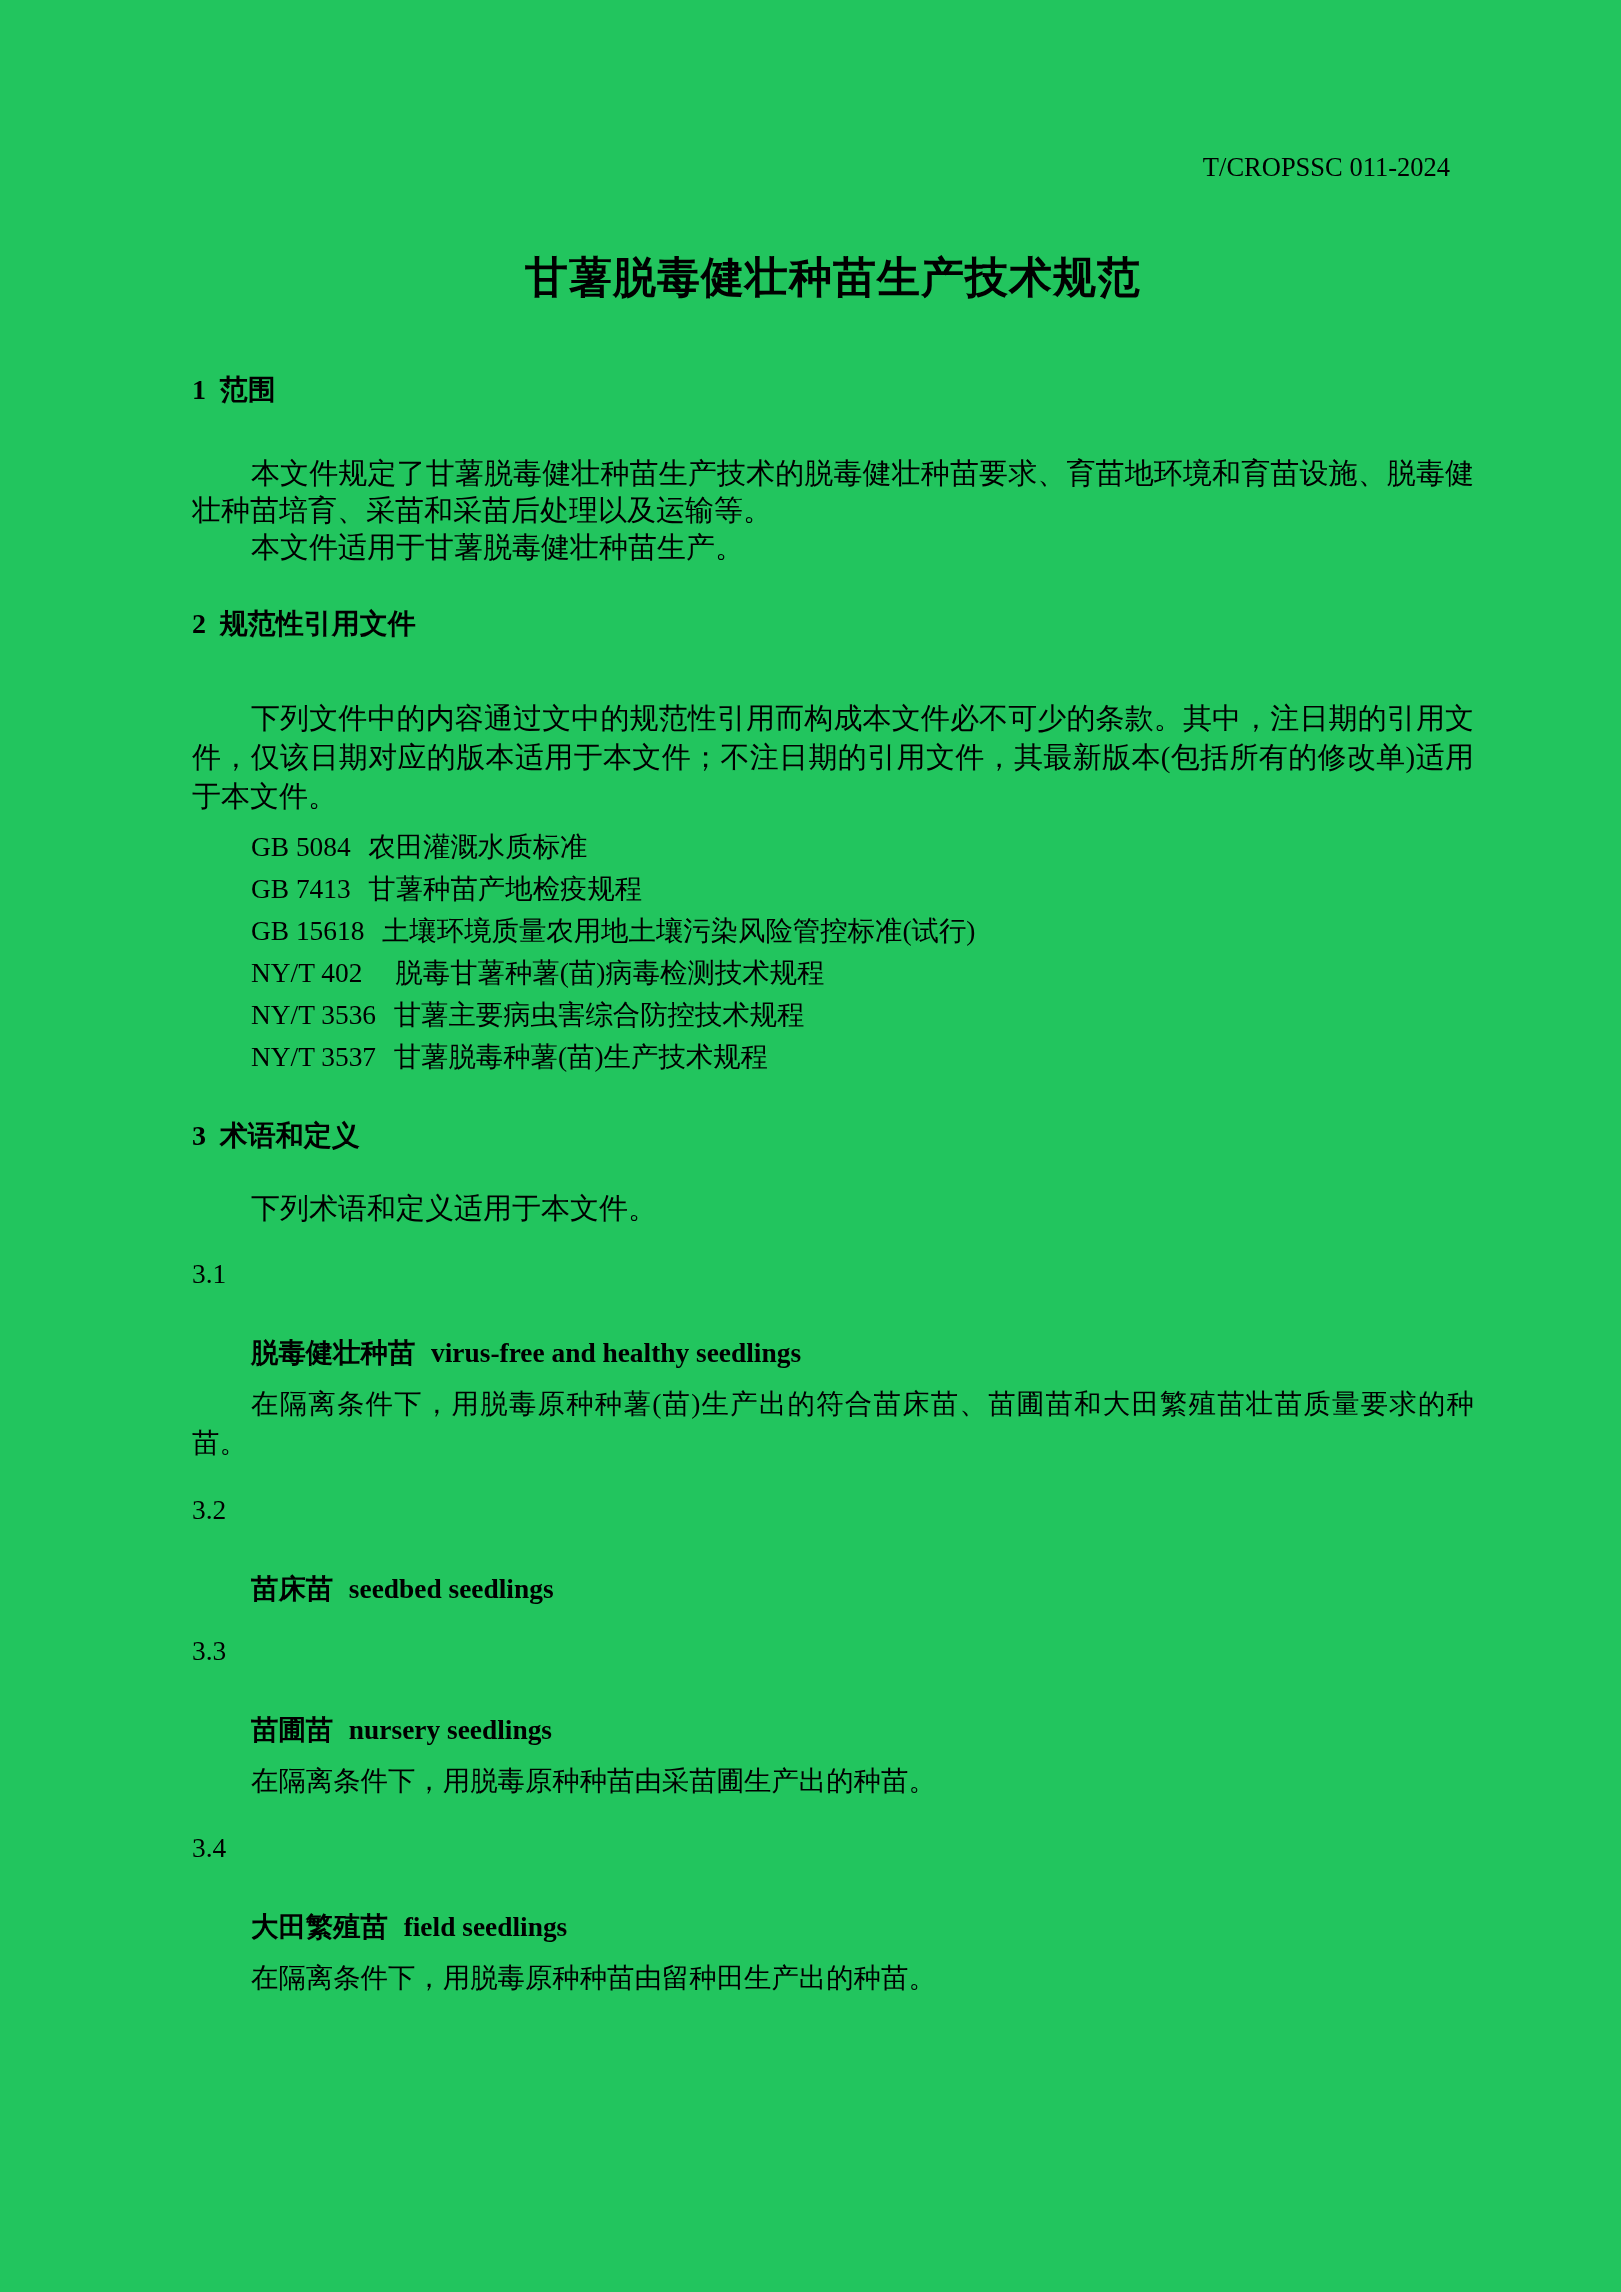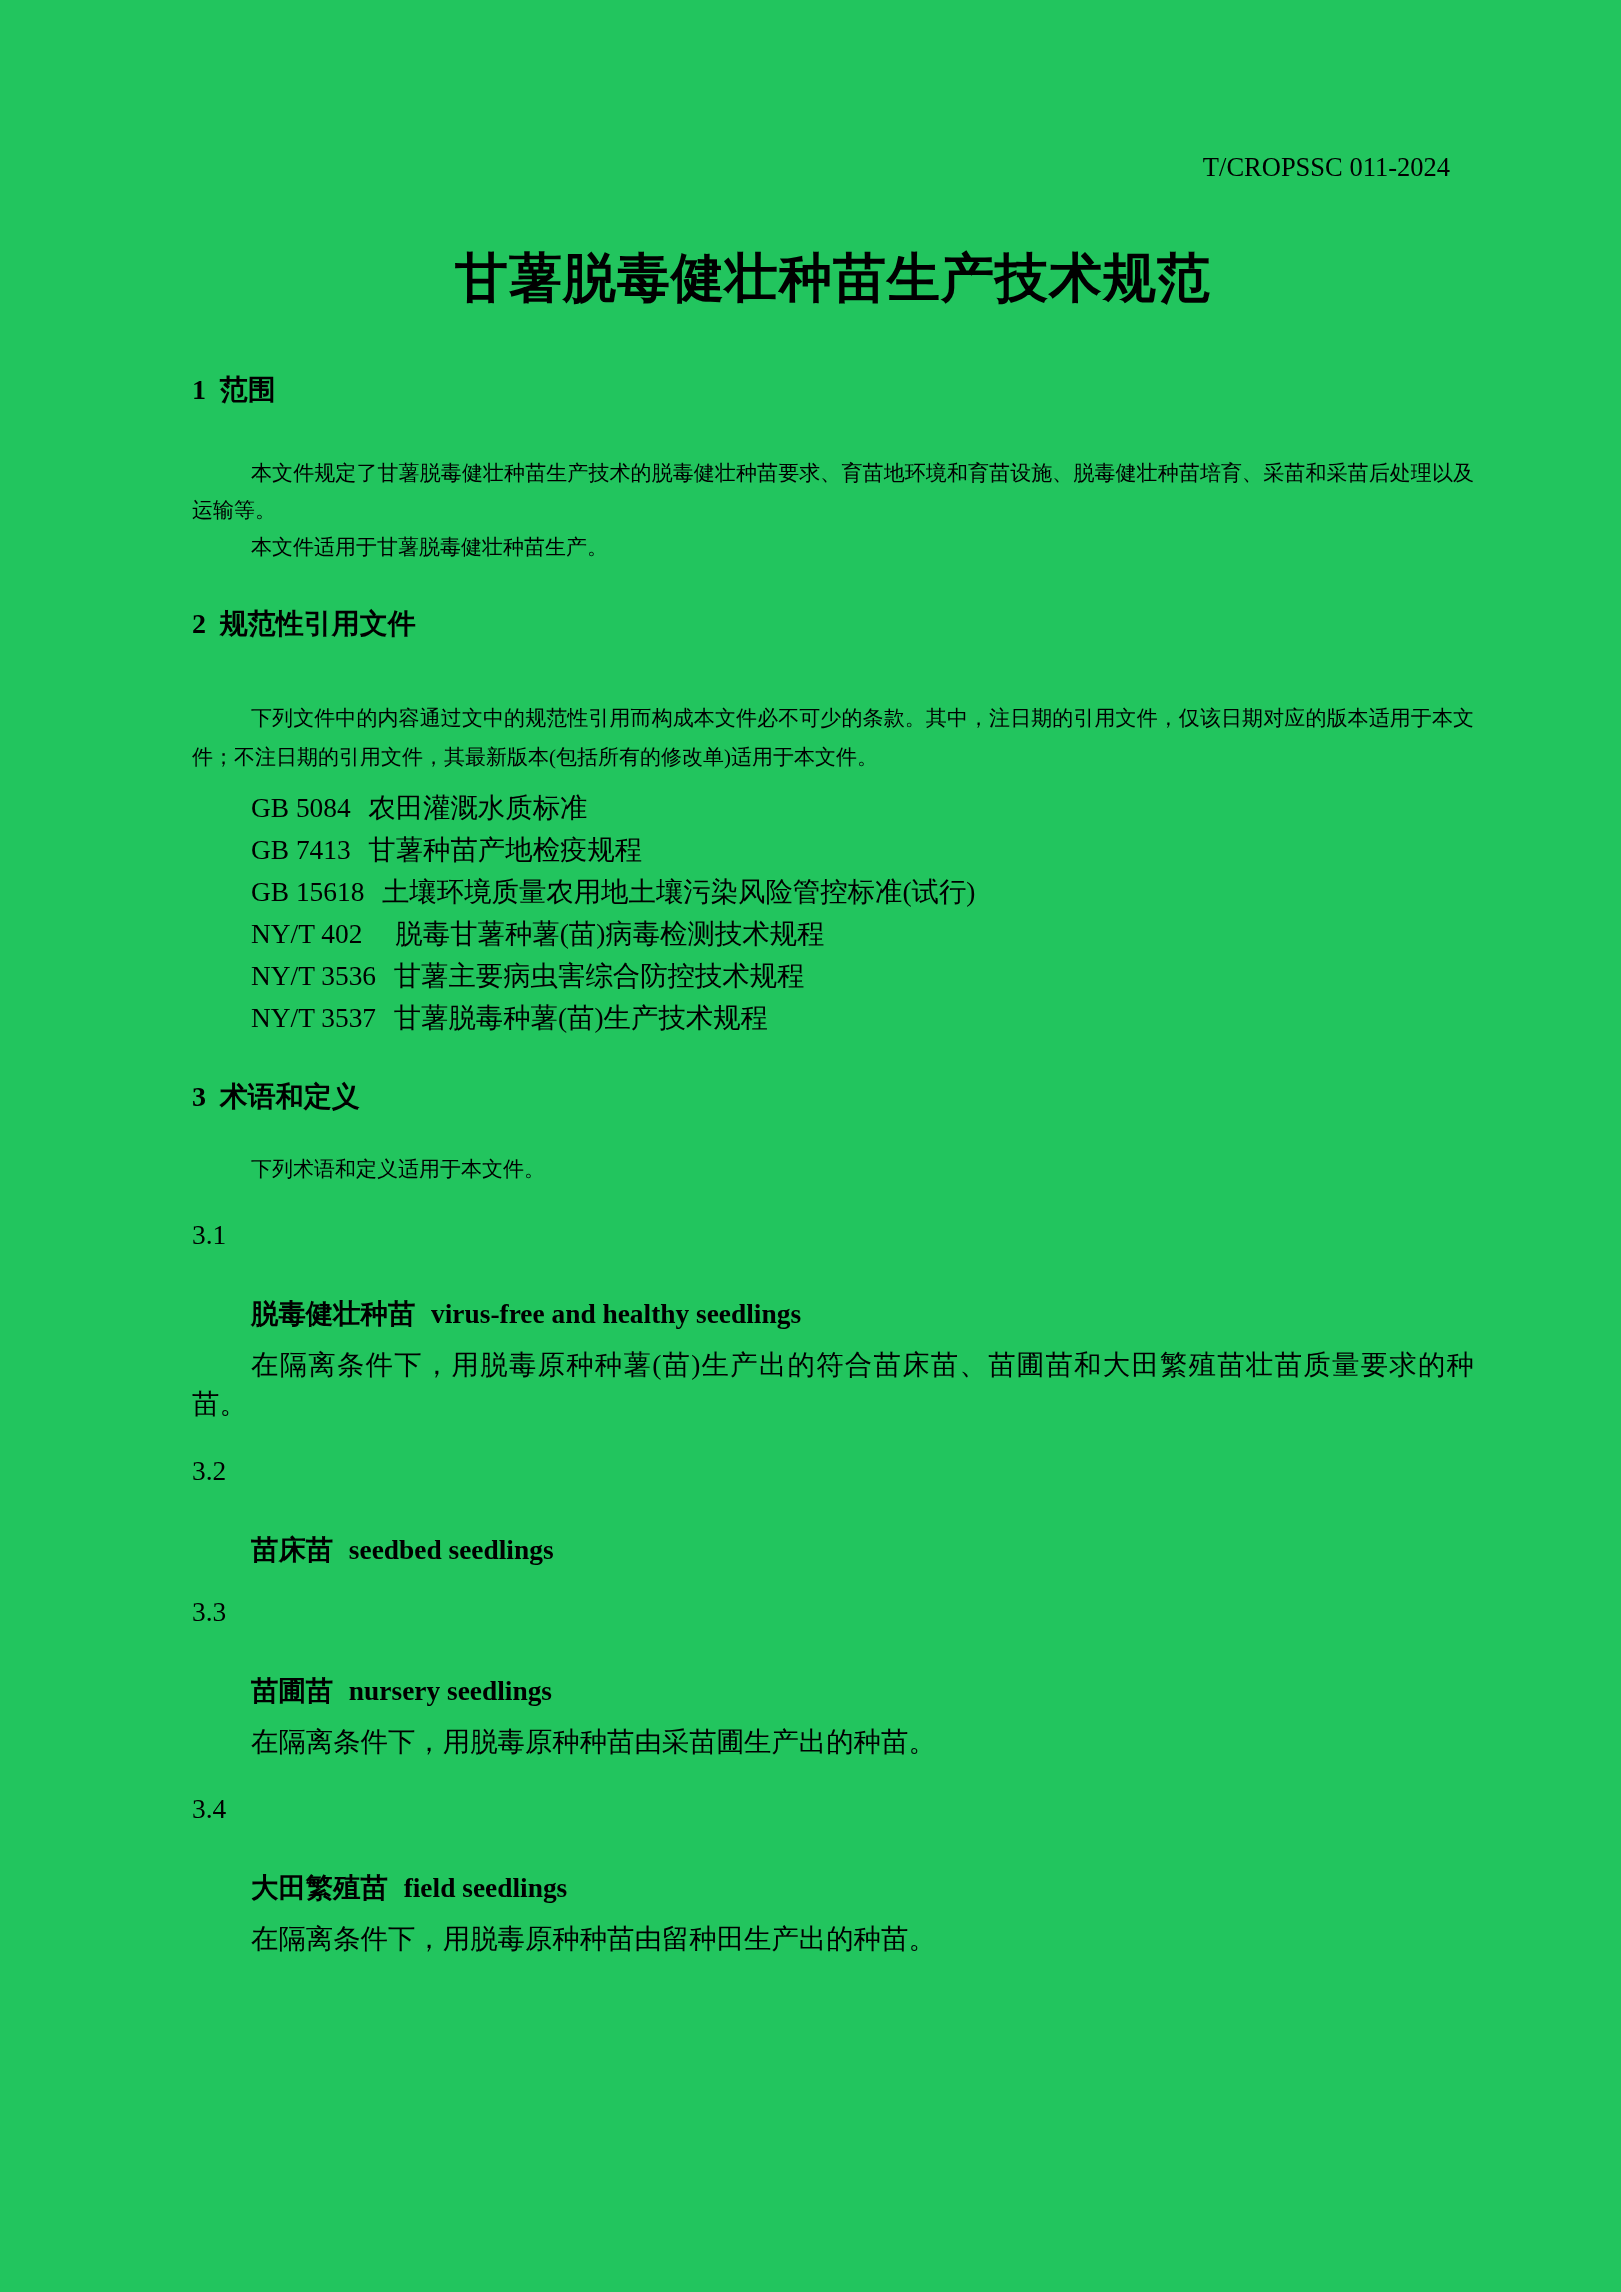--- a/index.html
+++ b/index.html
@@ -30,7 +30,7 @@
     text-align: center;
     font-family: "Liberation Sans", "DejaVu Sans", sans-serif;
     font-weight: bold;
-    font-size: 53px;
+    font-size: 43px;
     line-height: 49px;
     letter-spacing: 1px;
   }

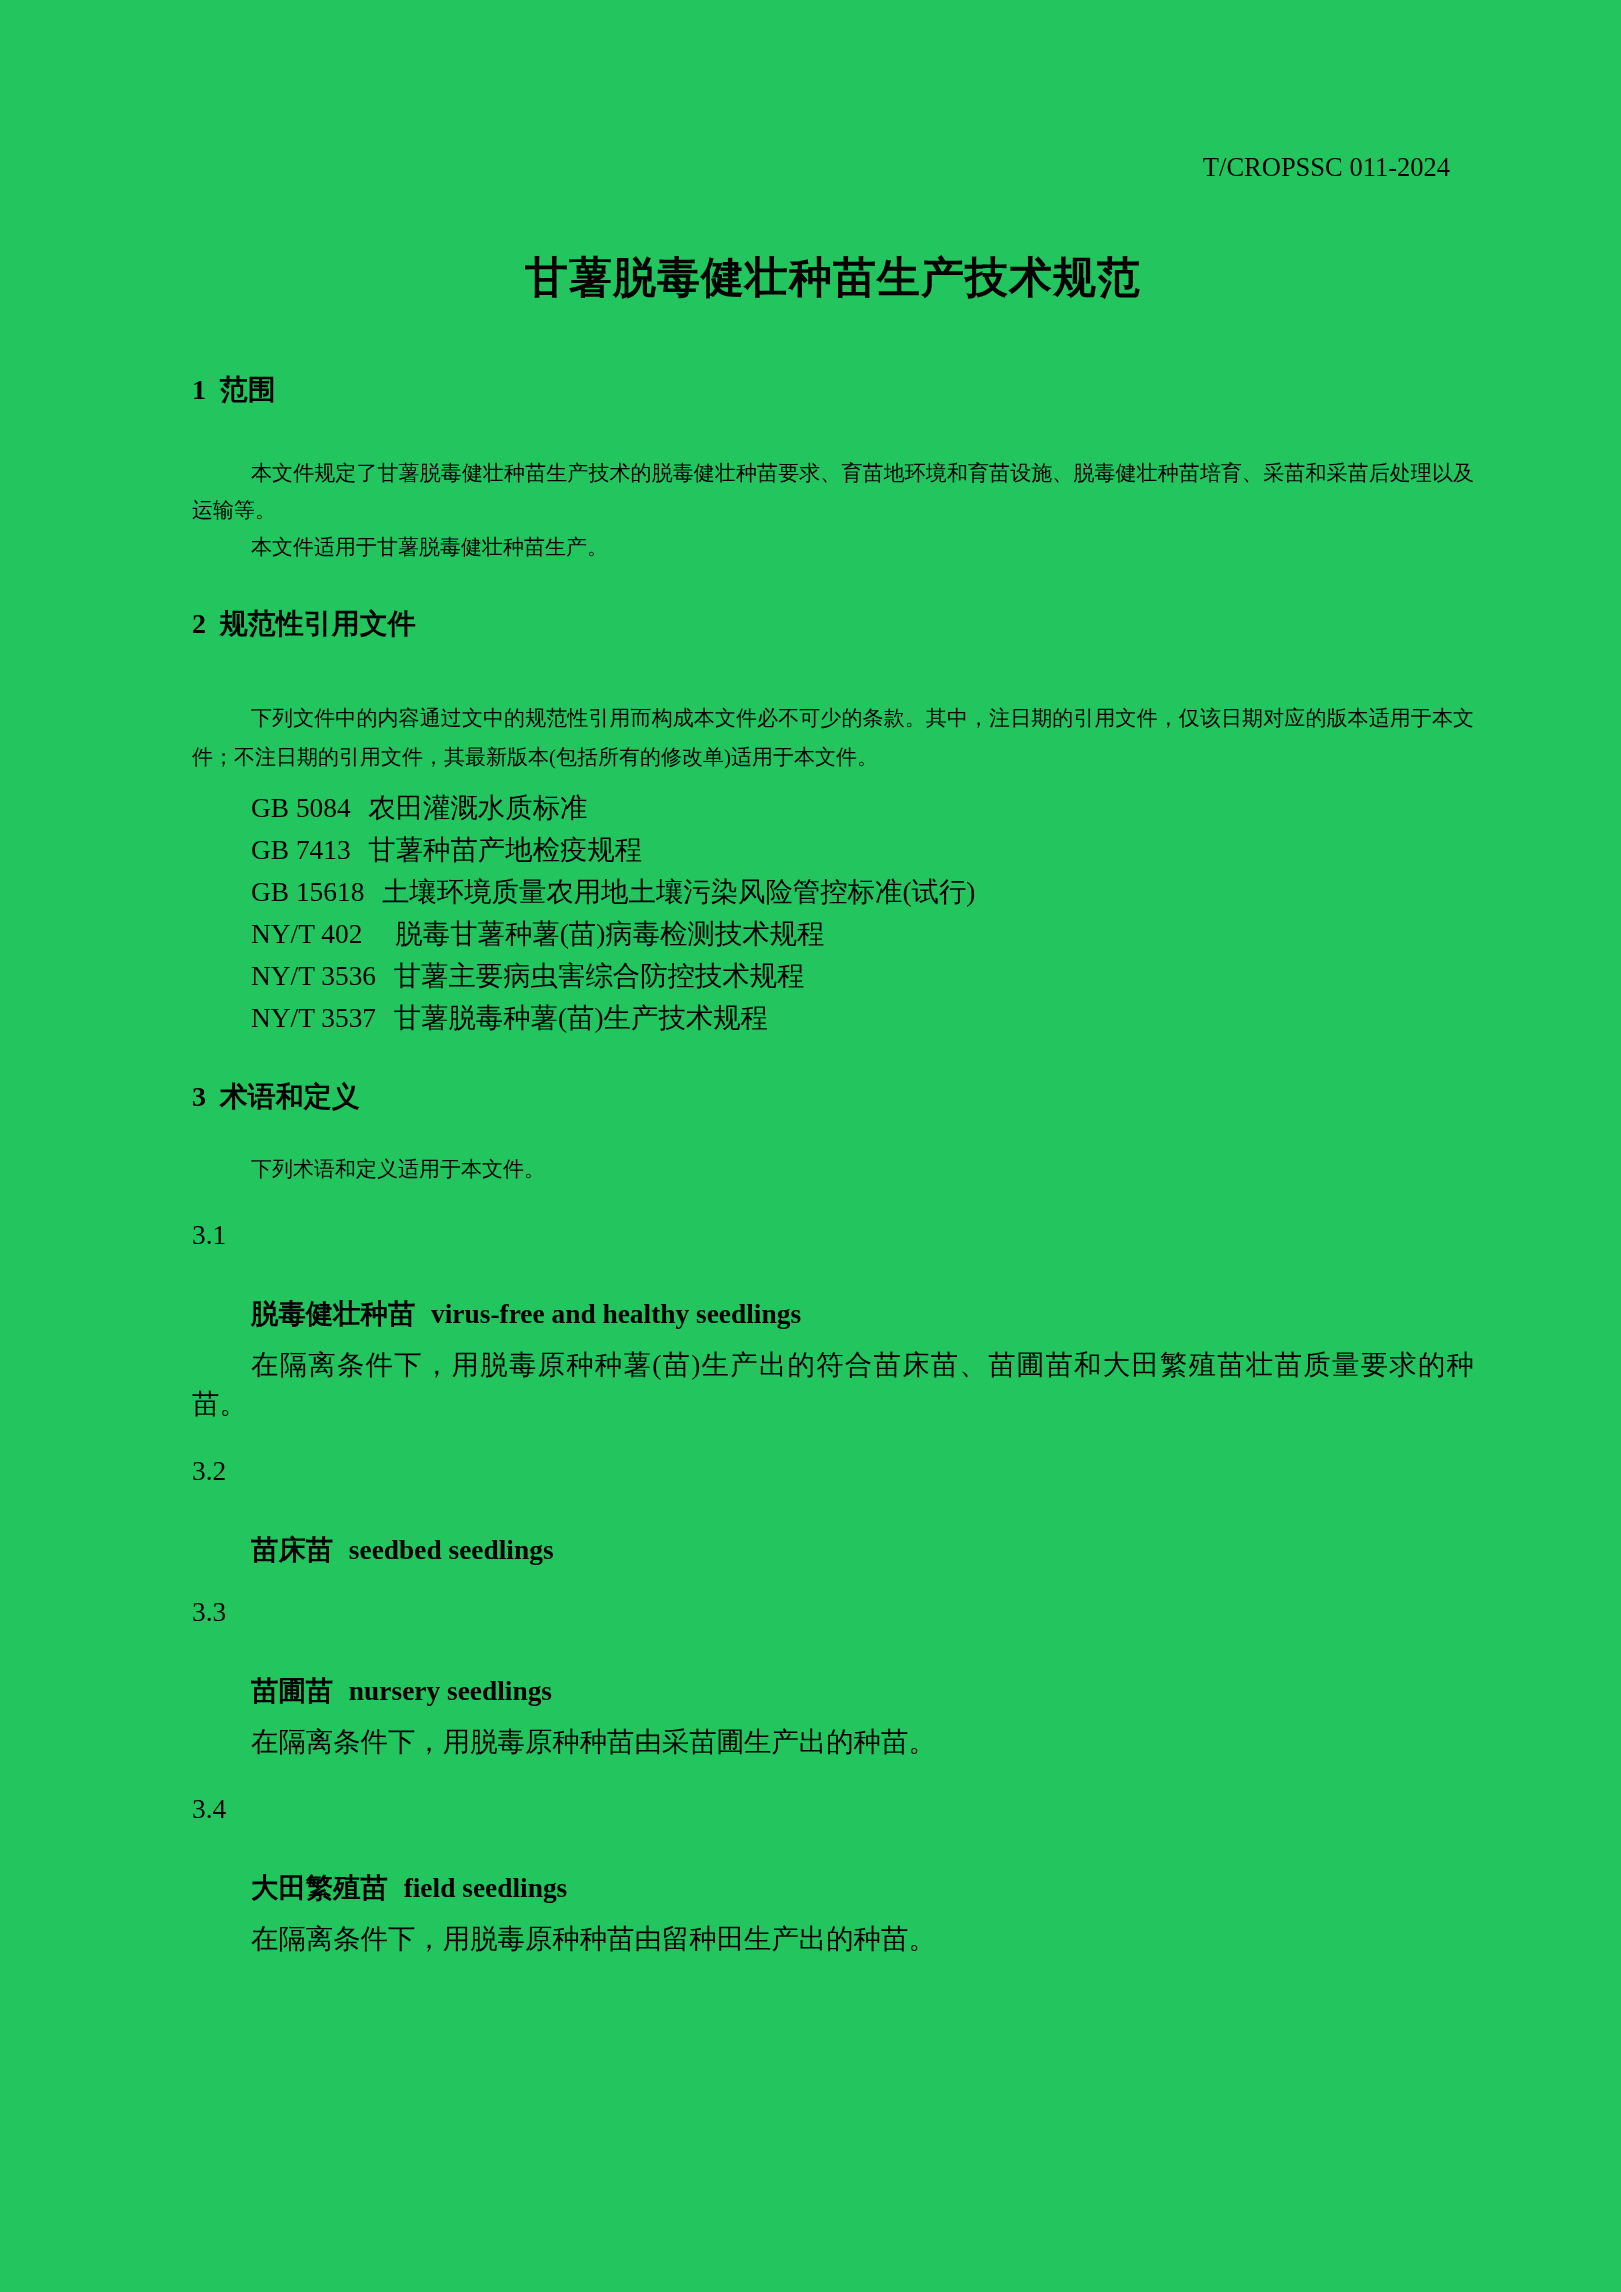--- a/index.html
+++ b/index.html
@@ -49,7 +49,7 @@
   #sec2-heading { margin-top: 43px; }
   #sec3-heading { margin-top: 43px; }
   p.body-para {
-    font-size: 21px;
+    font-size: 29px;
     line-height: 37px;
     margin: 0;
     text-align: justify;

